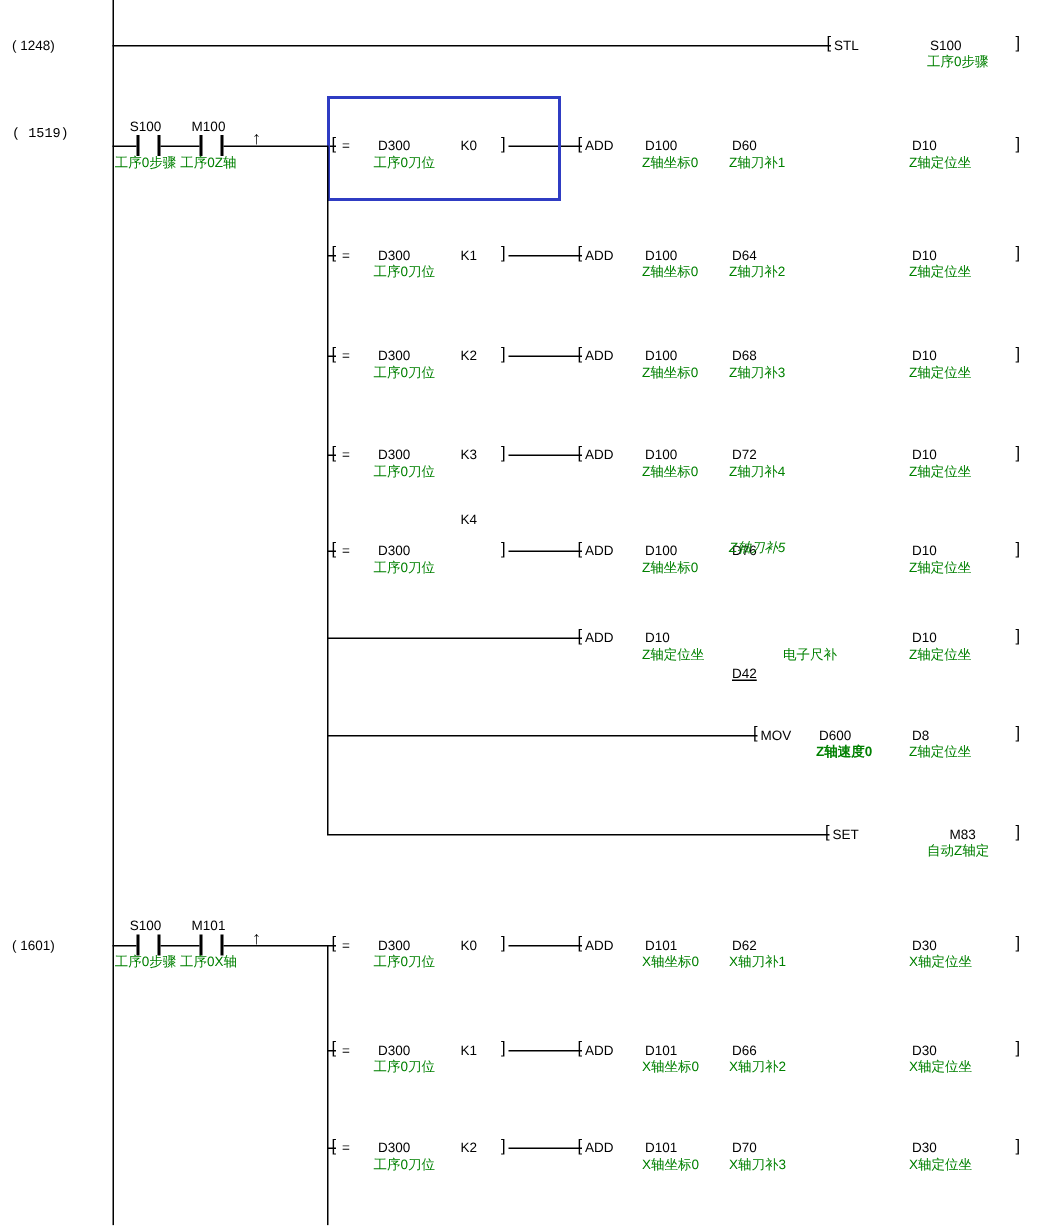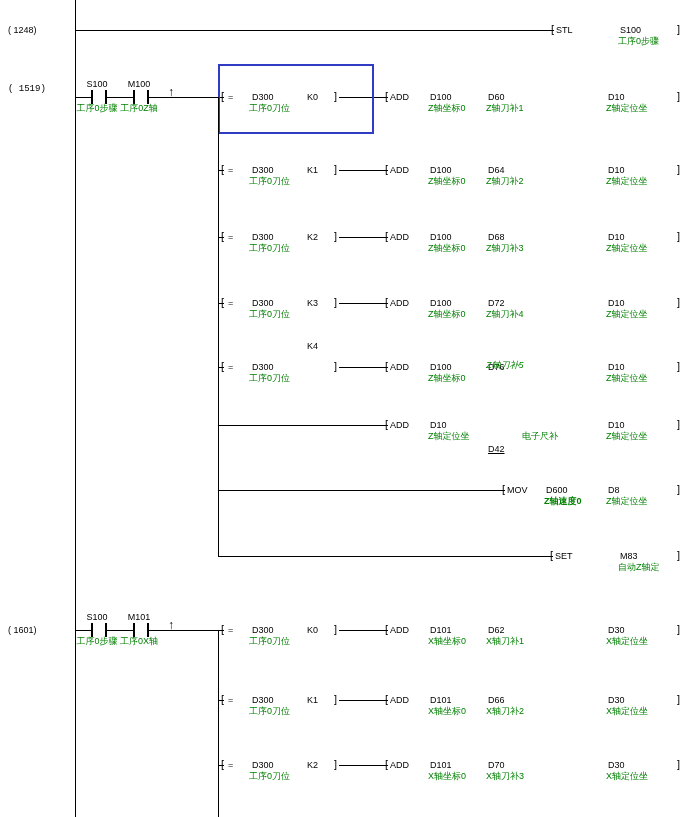--- a/index.html
+++ b/index.html
@@ -138,7 +138,7 @@
     <div class="ln" style="left: 218px; top: 556px; width: 335px; height: 1px; background: rgb(0, 0, 0);"></div>
     <div class="txt bracket" style="left: 550px; top: 550px; color: rgb(0, 0, 0);">[</div>
     <div class="txt" style="left: 555px; top: 551px; color: rgb(0, 0, 0);">SET</div>
-    <div class="txt" style="left: 620px; top: 551px; color: rgb(0, 0, 0);">M83</div>
+    <div class="txt" style="left: 633px; top: 551px; color: rgb(0, 0, 0);">M83</div>
     <div class="txt" style="left: 618px; top: 562px; color: rgb(0, 128, 0);">自动Z轴定</div>
     <div class="txt bracket" style="left: 677px; top: 550px; color: rgb(0, 0, 0);">]</div>
     <div class="cbox" style="left: 91px; top: 90px; width: 12px; height: 14px; border-left: 2px solid rgb(0, 0, 0); border-right: 2px solid rgb(0, 0, 0); background: rgb(255, 255, 255);"></div>

